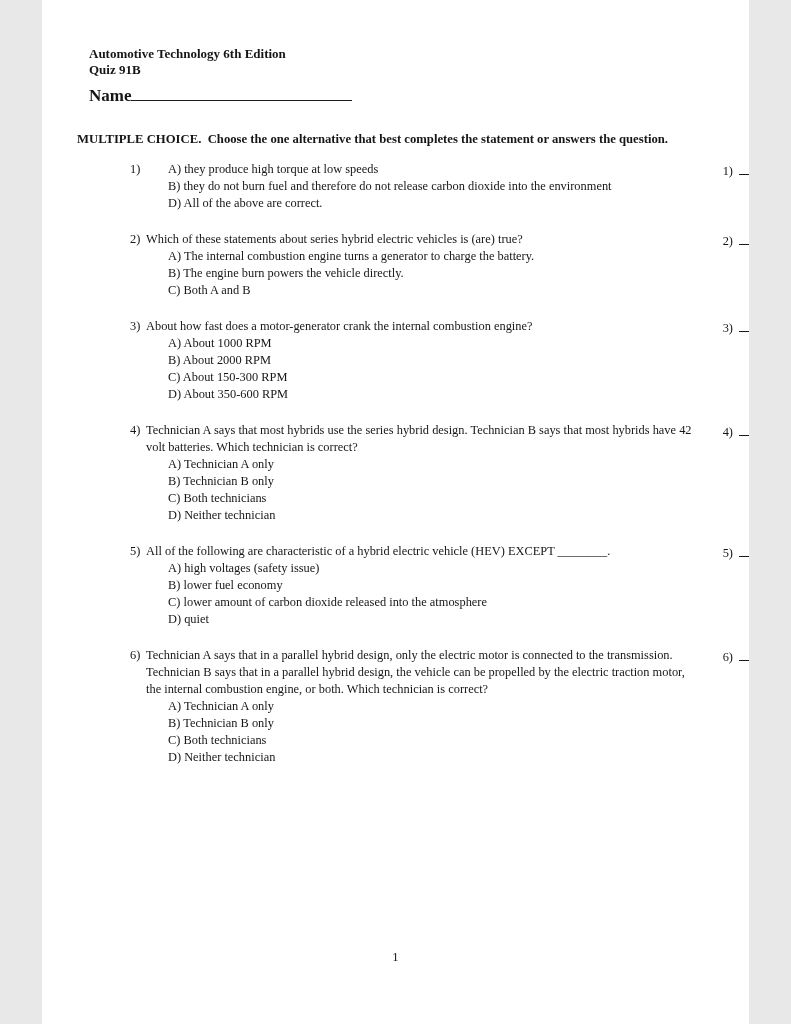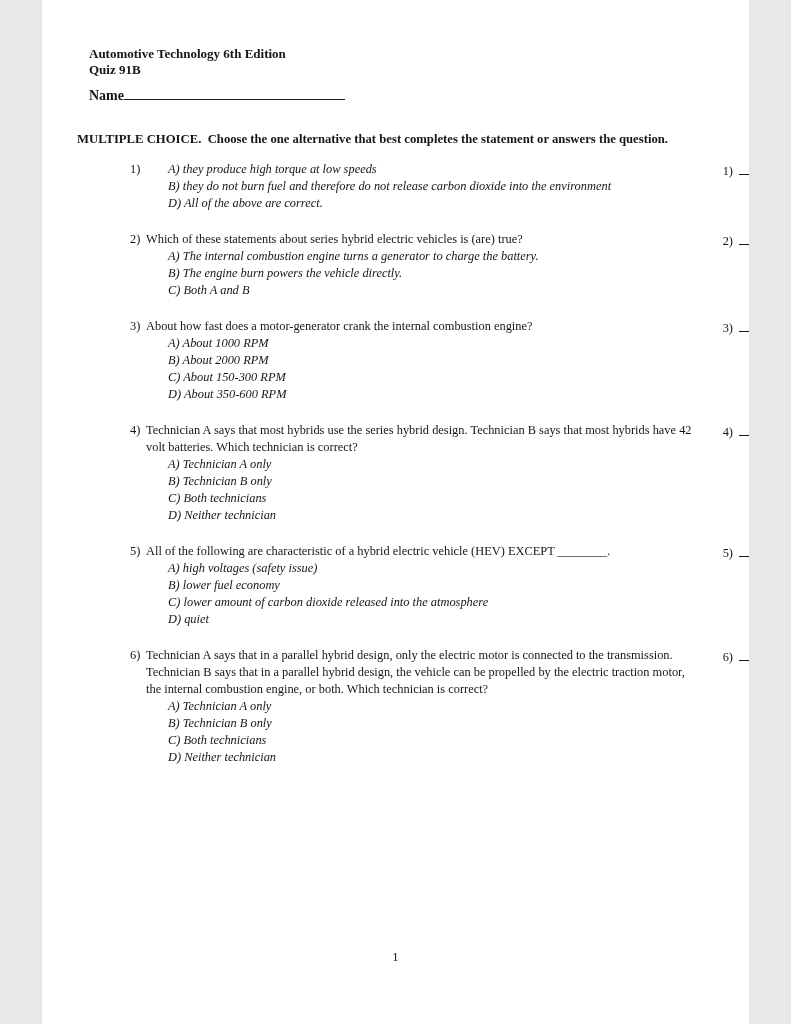--- a/index.html
+++ b/index.html
@@ -25,7 +25,7 @@
     position: absolute;
     left: 47px;
     top: 86px;
-    font-size: 14px;
+    font-size: 17px;
     font-weight: bold;
   }
   .name-line {

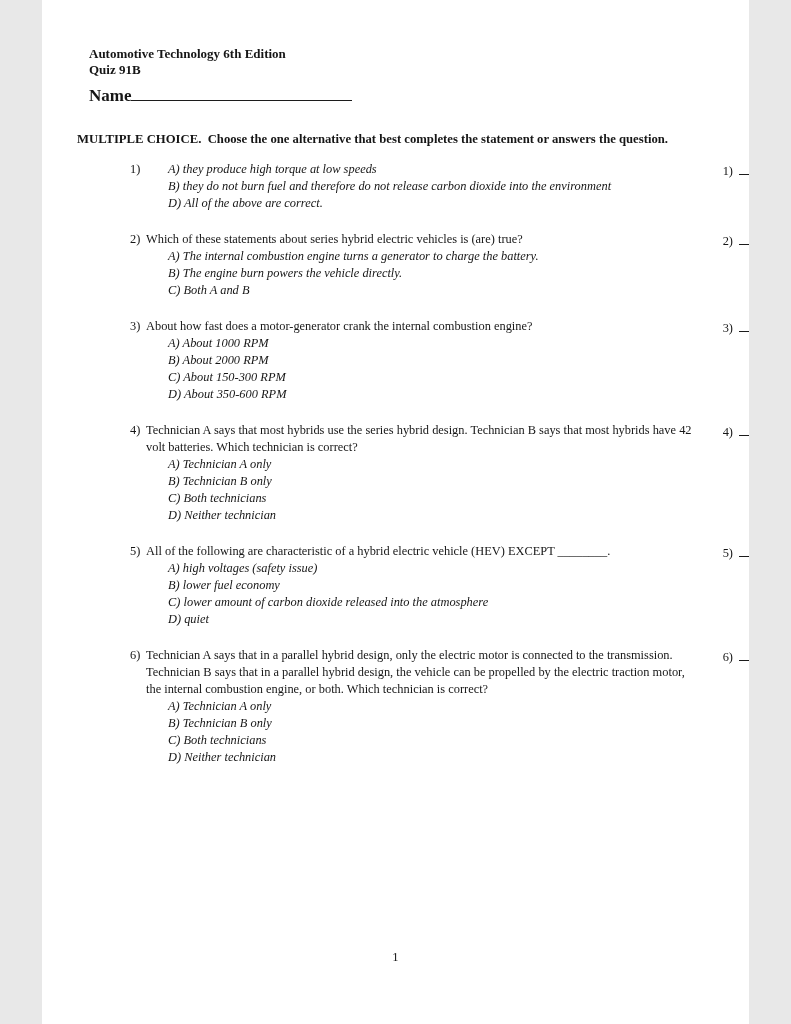--- a/index.html
+++ b/index.html
@@ -70,7 +70,6 @@
   }
   .q-option {
     margin-left: 22px;
-    font-style: italic;
   }
   .q-answer {
     position: absolute;

